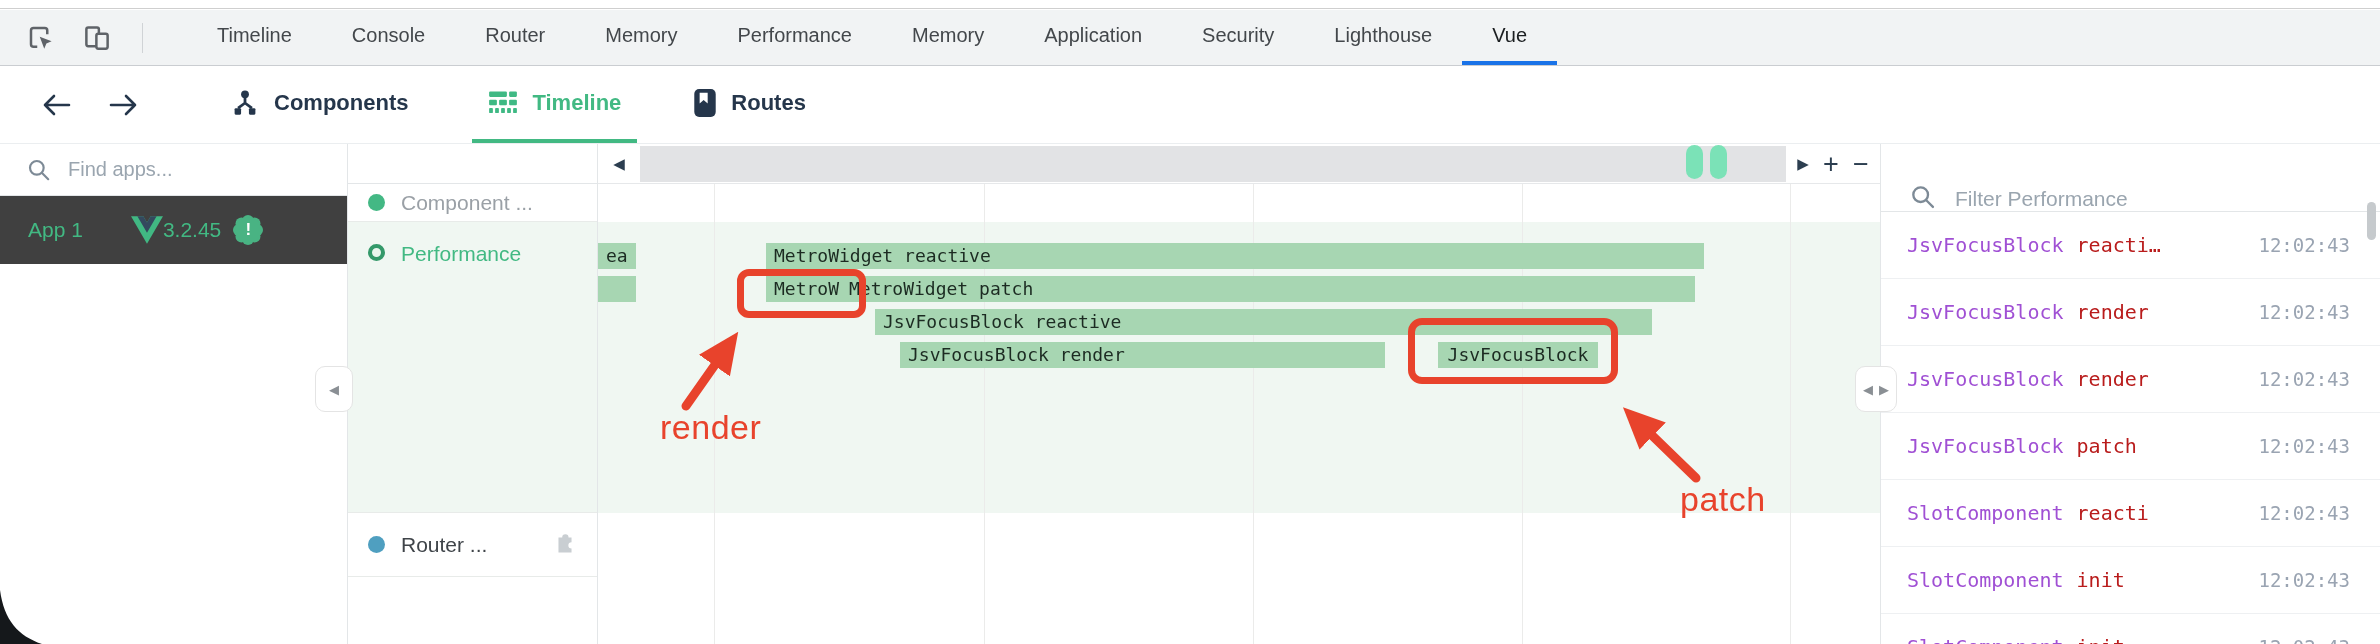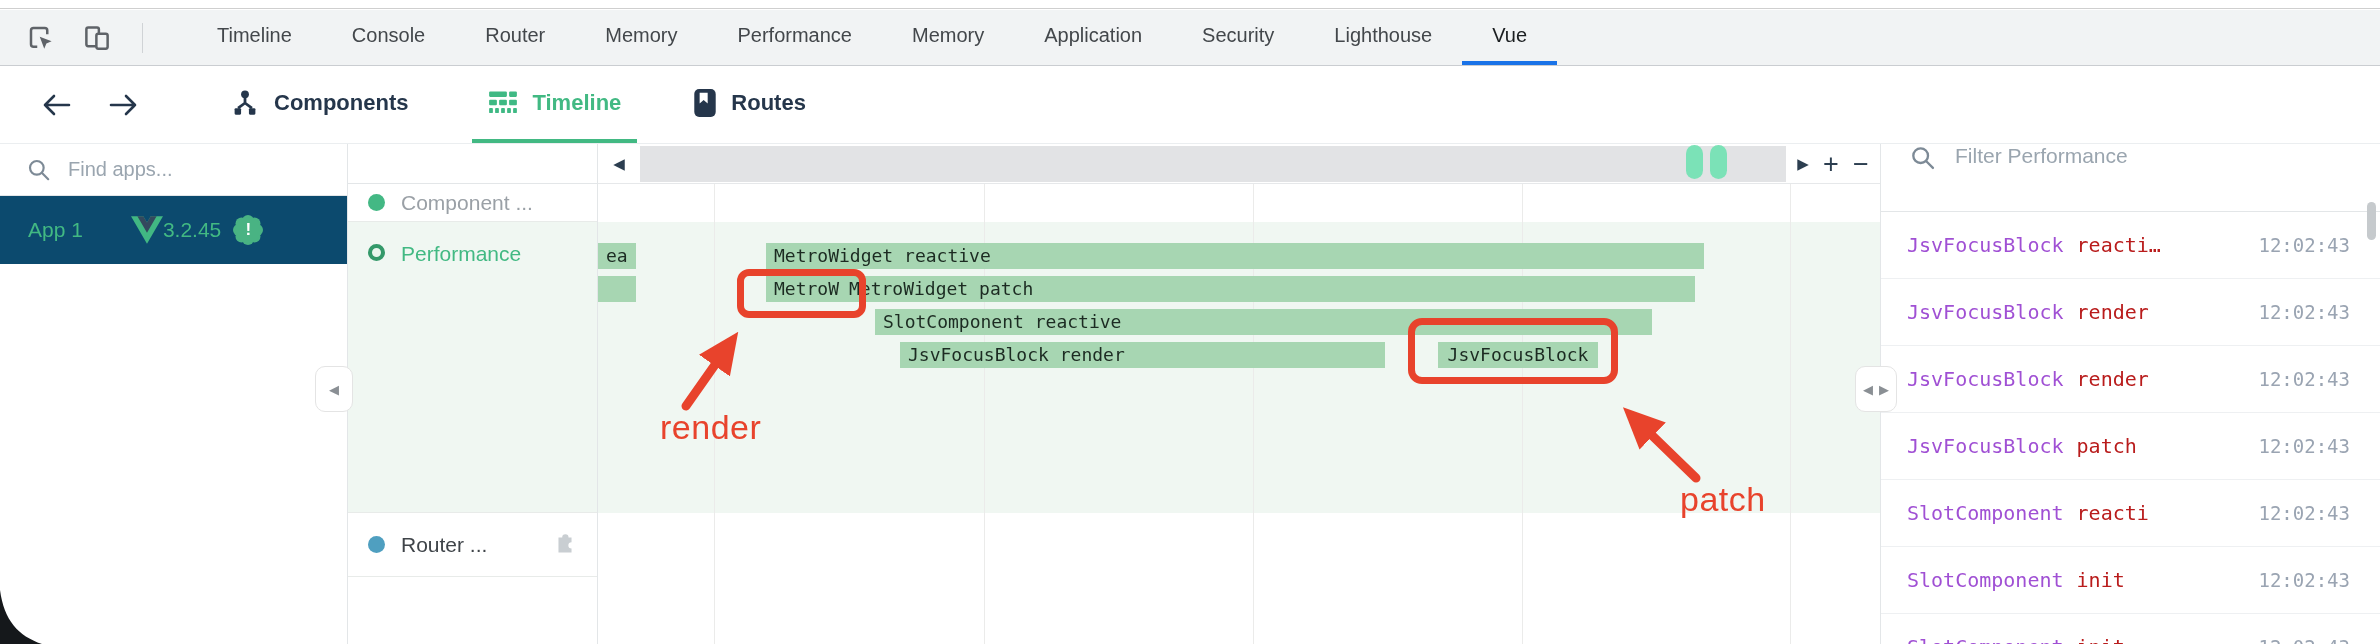--- a/index.html
+++ b/index.html
@@ -79,7 +79,7 @@
   
   #events-panel { position:absolute; left:1880px; top:144px; width:500px; height:500px; background:#fff;
                   border-left:1px solid #e3e6e8; overflow:hidden; }
-  .filter-row { height:68px; border-bottom:1px solid #e3e6e8; display:flex; align-items:flex-start; gap:18px; padding:0 0 0 28px; }
+  .filter-row { height:68px; border-bottom:1px solid #e3e6e8; display:flex; align-items:flex-end; gap:18px; padding:0 0 0 28px; }
   .filter-row input { border:none; outline:none; font-size:21px; color:#3c4852; width:300px; background:transparent; font-family:"Liberation Sans", sans-serif; }
   .filter-row input::placeholder { color:#9aa5af; opacity:1; }
   .event-row { height:67px; border-bottom:1px solid #eef0f2; display:flex; align-items:center; padding:0 30px 0 26px;

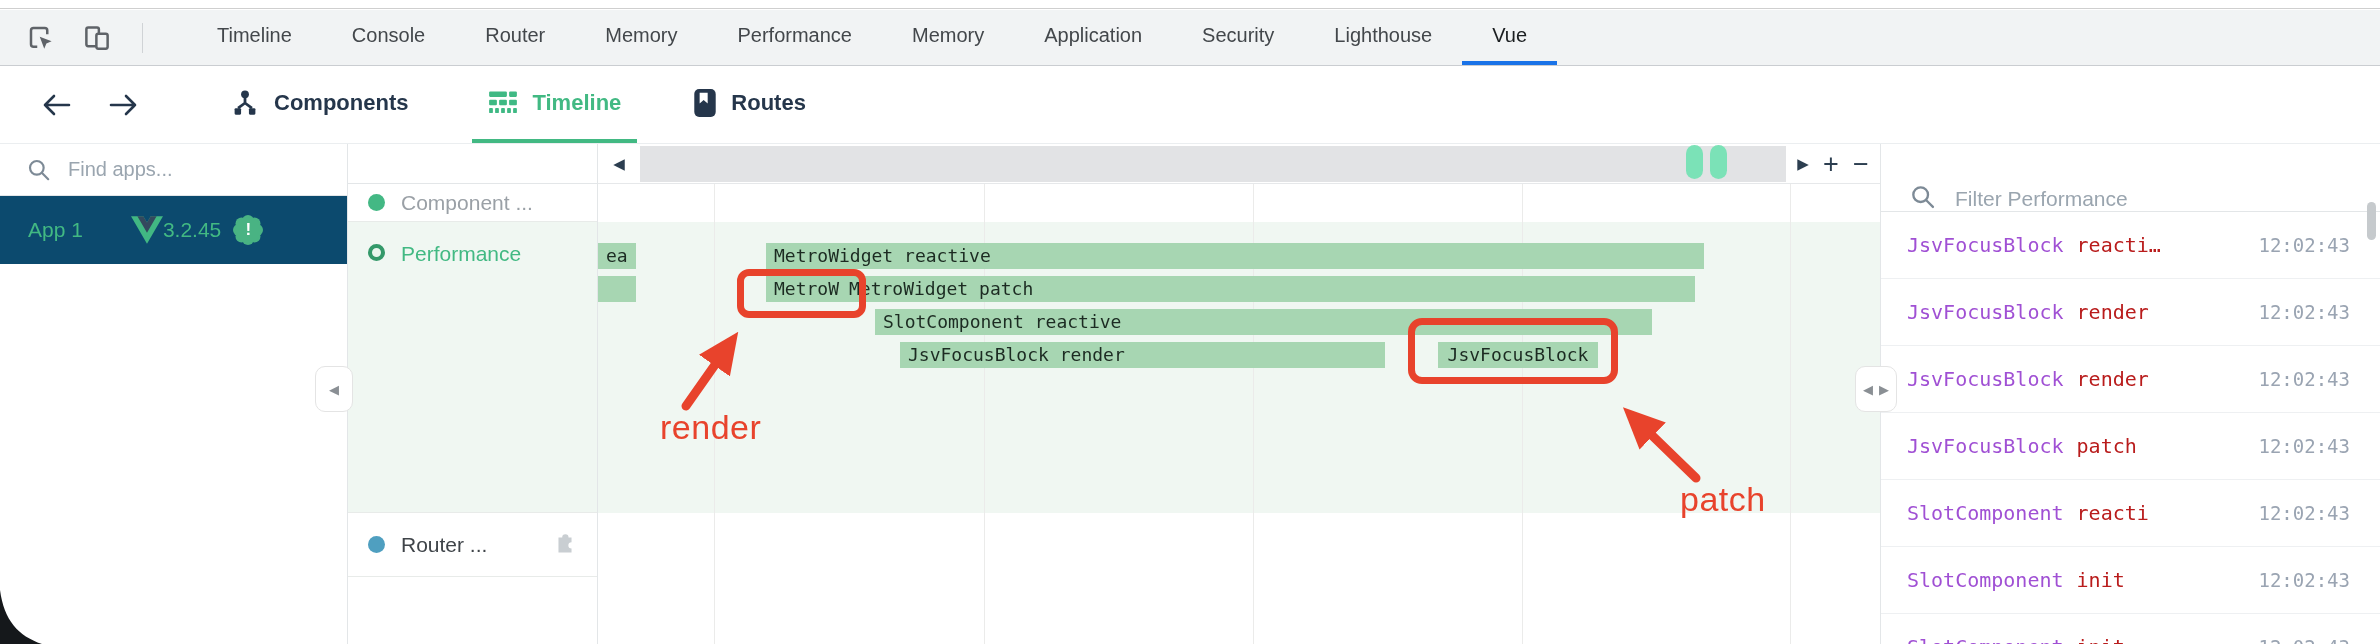--- a/index.html
+++ b/index.html
@@ -33,7 +33,7 @@
   .search-row { height:52px; border-bottom:1px solid #e3e6e8; display:flex; align-items:center; gap:16px; padding:0 0 0 26px; }
   .search-row input { border:none; outline:none; font-size:20px; color:#3c4852; width:220px; background:transparent; font-family:"Liberation Sans", sans-serif; }
   .search-row input::placeholder { color:#9aa5af; opacity:1; }
-  .app-row { height:68px; background:#0c4a6e; display:flex; align-items:center; padding:0 20px 0 28px; }
+  .app-row { height:68px; background:#404040; display:flex; align-items:center; padding:0 20px 0 28px; }
   .app-name { color:#42b983; font-size:21px; margin-right:48px; }
   .app-version { color:#42b983; font-size:21px; }
   .badge { width:26px; height:26px; border-radius:50%; background:#49b383; color:#fff; font-weight:bold;

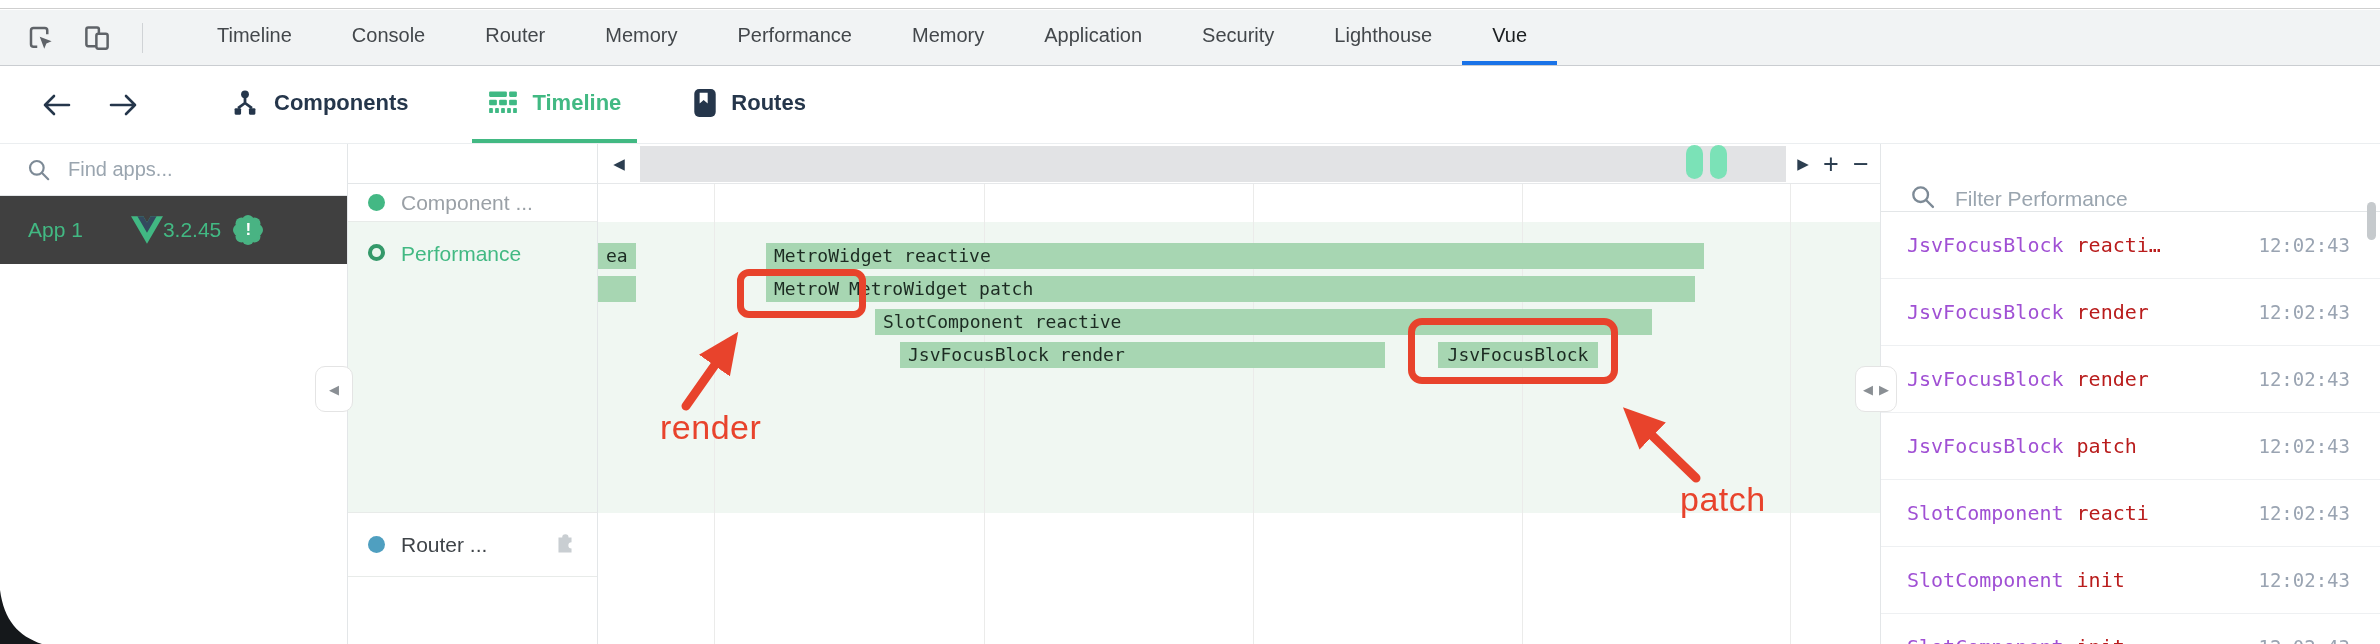--- a/index.html
+++ b/index.html
@@ -270,7 +270,7 @@
   <div class="bar" style="left:0;    top:132px; width:38px;"></div>
   <div class="bar" style="left:168px;top:132px; width:81px;">MetroW</div>
   <div class="bar" style="left:243px;top:132px; width:854px;">MetroWidget patch</div>
-  <div class="bar" style="left:277px;top:165px; width:777px;">SlotComponent reactive</div>
+  <div class="bar" style="left:277px;top:165px; width:777px;">JsvFocusBlock reactive</div>
   <div class="bar" style="left:302px;top:198px; width:485px;">JsvFocusBlock render</div>
   <div class="bar centered" style="left:840px;top:198px; width:160px;">JsvFocusBlock</div>
 </div>

